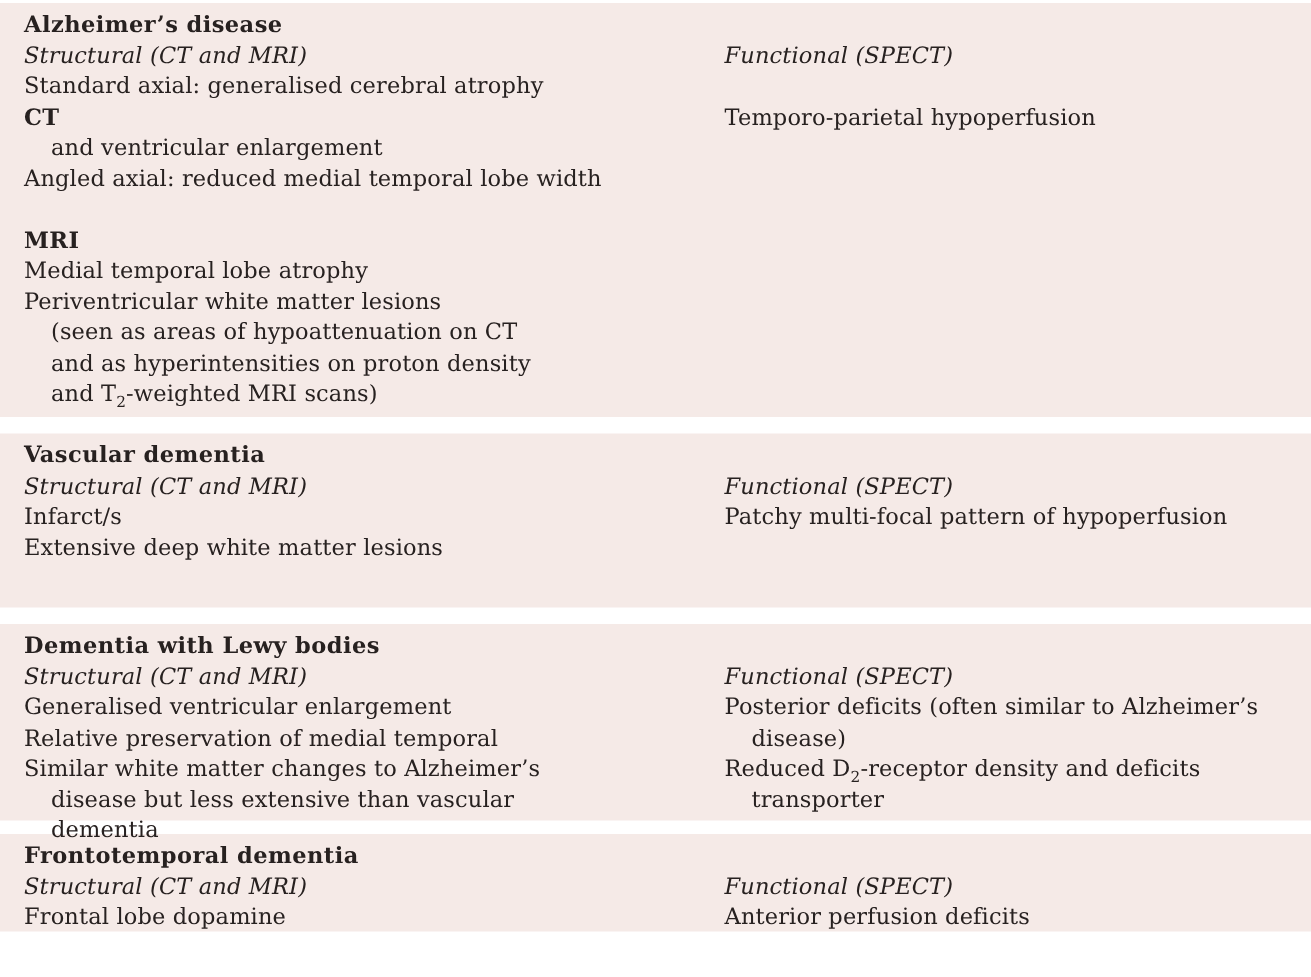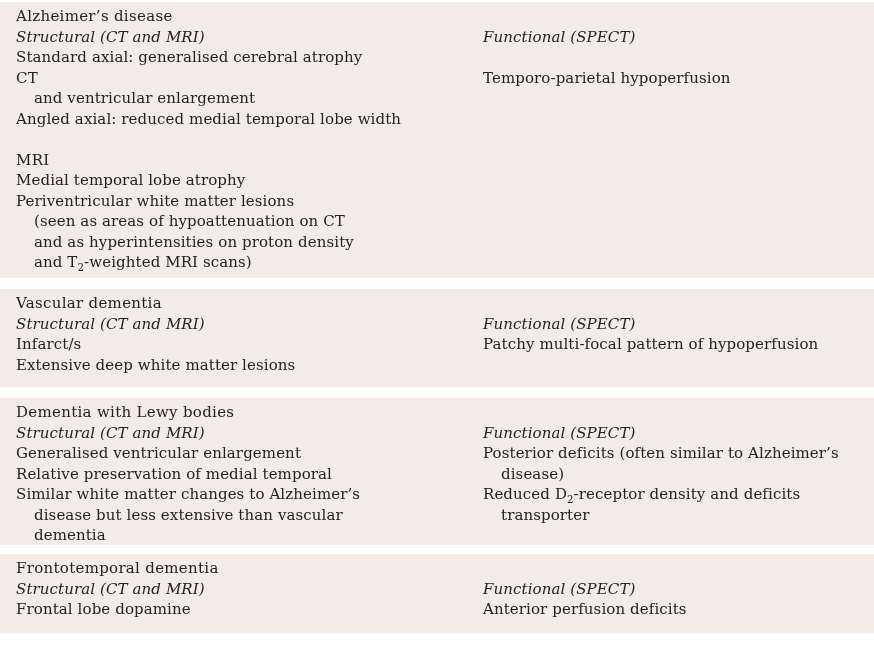--- a/index.html
+++ b/index.html
@@ -36,7 +36,7 @@
   .functional{padding-right:6px;margin-left:36px;}
   .line{white-space:nowrap;}
   .line.indent{padding-left:18px;}
-  .line.bold{font-weight:normal;letter-spacing:.3px;}
+  .line.bold{font-weight:bold;letter-spacing:.3px;}
   .line.italic{font-style:italic;}
   .line.blank{visibility:hidden;}
   sub{font-size:68%;line-height:0;}

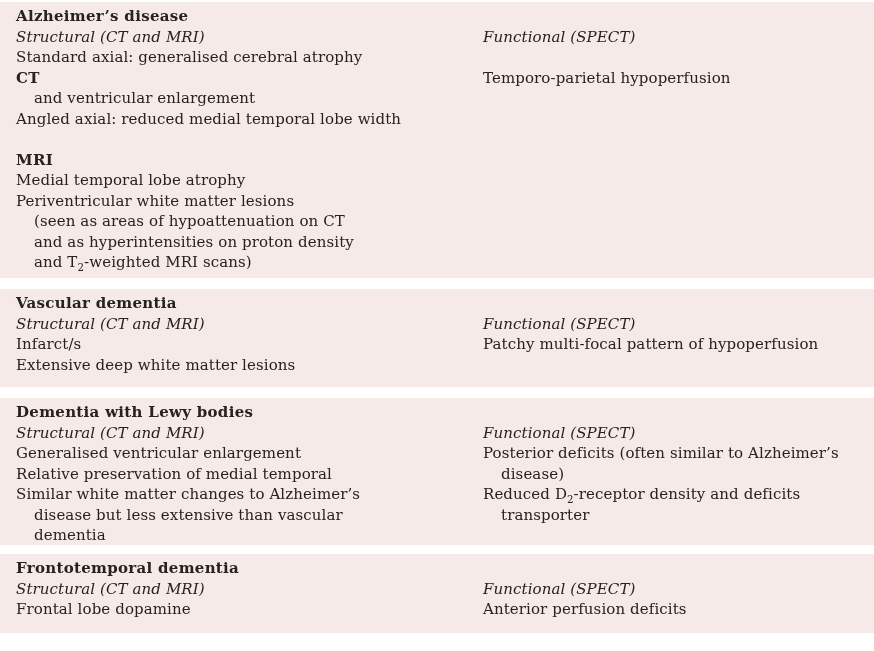--- a/index.html
+++ b/index.html
@@ -23,7 +23,7 @@
     box-sizing:border-box;
   }
   .s0{height:276px;margin-bottom:11px;}
-  .s1{height:98px;margin-bottom:11px;}
+  .s1{height:116px;margin-bottom:11px;}
   .s2{height:147px;margin-bottom:9px;}
   .s3{height:79px;}
   .col{

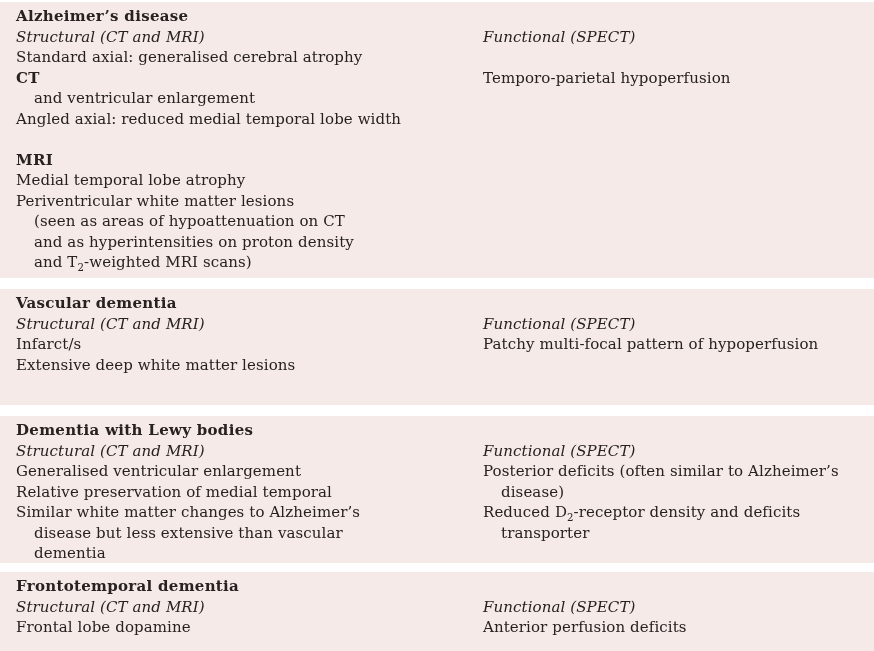--- a/index.html
+++ b/index.html
@@ -24,7 +24,7 @@
   }
   .s0{height:276px;margin-bottom:11px;}
   .s1{height:116px;margin-bottom:11px;}
-  .s2{height:147px;margin-bottom:9px;}
+  .s2{height:131px;margin-bottom:9px;}
   .s3{height:79px;}
   .col{
     font-size:15px;

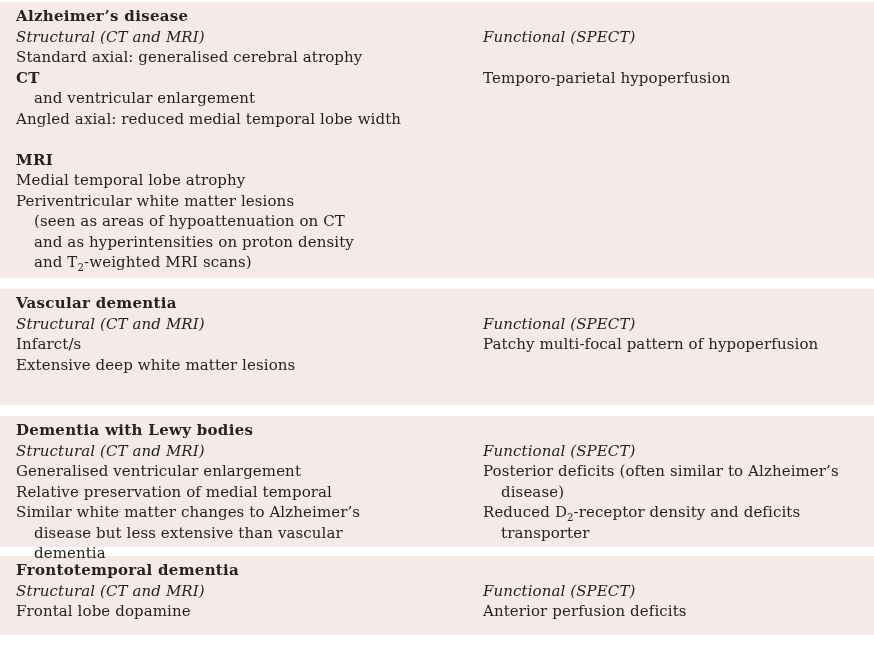--- a/index.html
+++ b/index.html
@@ -25,7 +25,7 @@
   .s0{height:276px;margin-bottom:11px;}
   .s1{height:116px;margin-bottom:11px;}
   .s2{height:131px;margin-bottom:9px;}
-  .s3{height:79px;}
+  .s3{height:65px;}
   .col{
     font-size:15px;
     line-height:20.5px;

